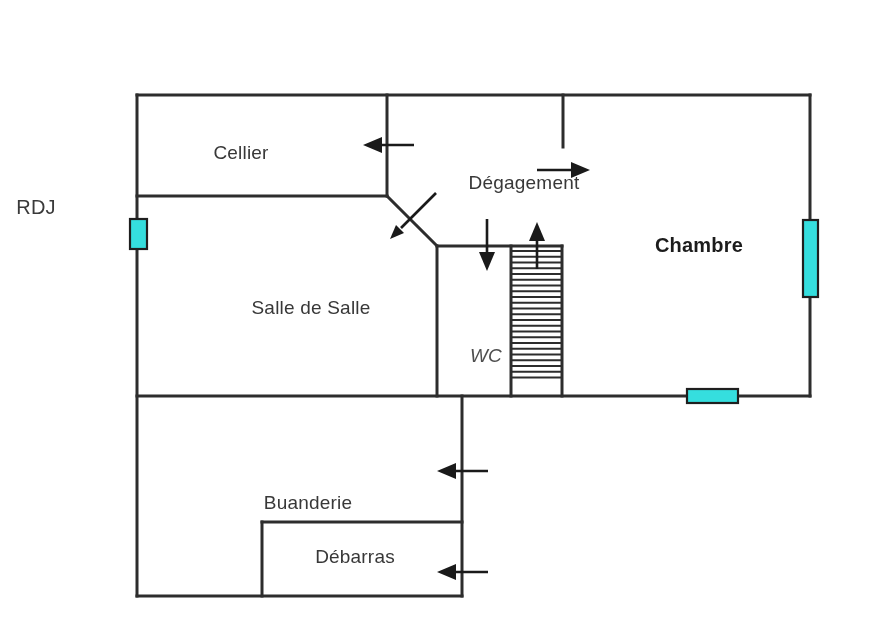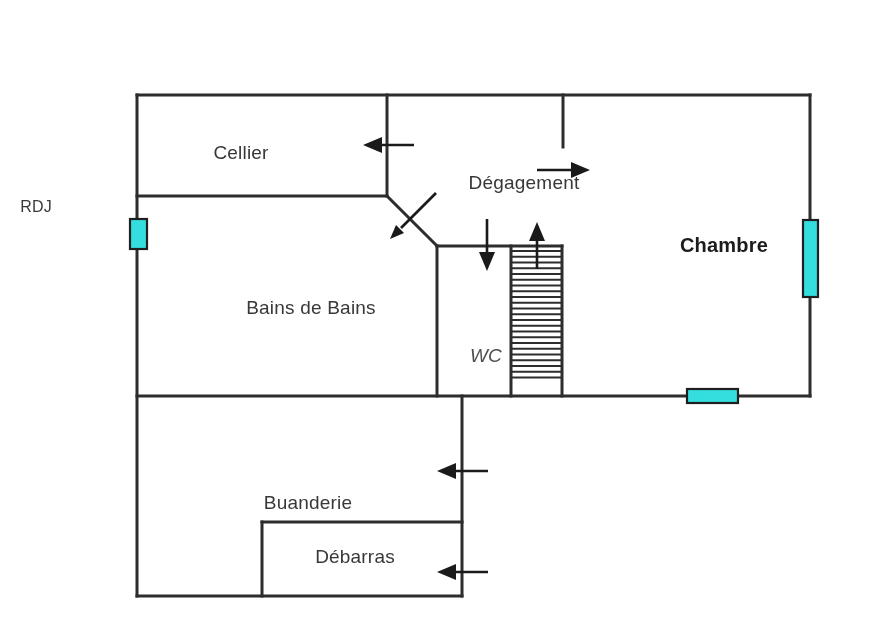--- a/index.html
+++ b/index.html
@@ -30,7 +30,7 @@
     user-select: none;
   }
   .lbl-floor {
-    font-size: 16px;
+    font-size: 20px;
     color: #3a3a3a;
   }
   .lbl-chambre {

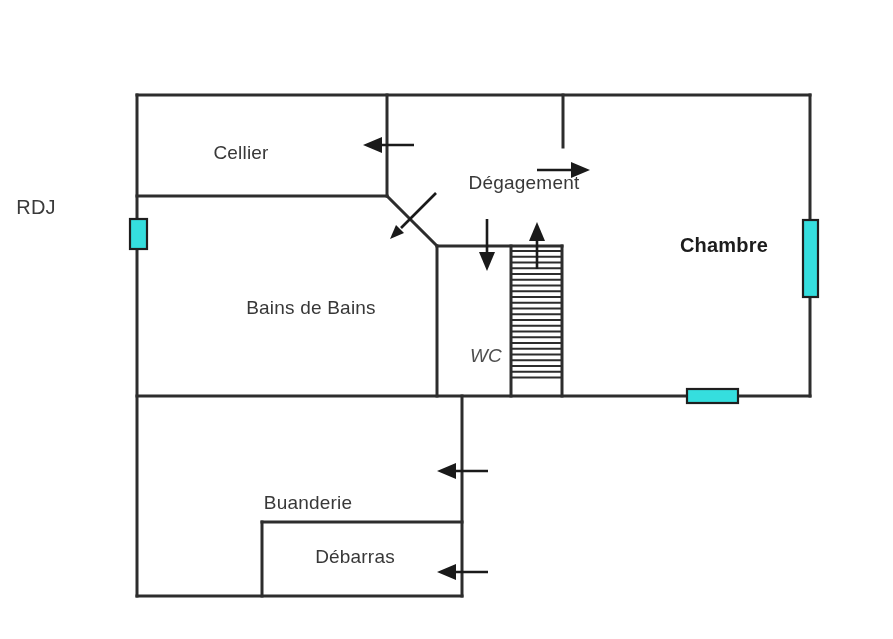--- a/index.html
+++ b/index.html
@@ -140,7 +140,7 @@
   <div class="lbl lbl-floor" style="left:36px; top:207px;">RDJ</div>
   <div class="lbl" style="left:241px; top:153px;">Cellier</div>
   <div class="lbl" style="left:480px; top:183px;margin-left:44px;">Dégagement</div>
-  <div class="lbl lbl-chambre" style="left:699px; top:245px;margin-left:25px;">Chambre</div>
+  <div class="lbl lbl-chambre" style="left:699px; top:245px;">Chambre</div>
   <div class="lbl" style="left:311px; top:308px;">Bains de Bains</div>
   <div class="lbl lbl-wc" style="left:486px; top:356px;">WC</div>
   <div class="lbl" style="left:308px; top:458px;margin-top:45px;">Buanderie</div>

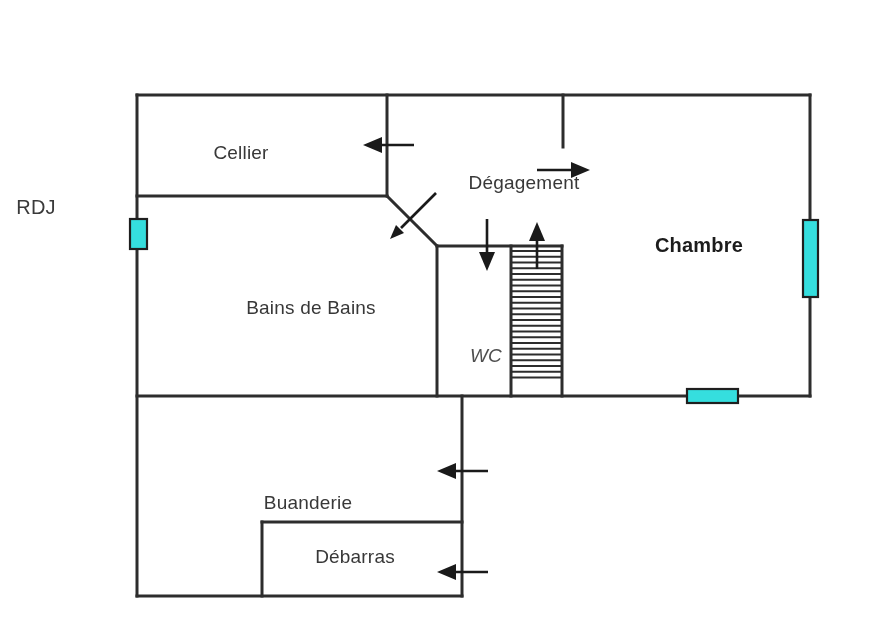--- a/index.html
+++ b/index.html
@@ -141,7 +141,7 @@
   <div class="lbl" style="left:241px; top:153px;">Cellier</div>
   <div class="lbl" style="left:480px; top:183px;margin-left:44px;">Dégagement</div>
   <div class="lbl lbl-chambre" style="left:699px; top:245px;">Chambre</div>
-  <div class="lbl" style="left:311px; top:308px;">Bains de Bains</div>
+  <div class="lbl" style="left:311px; top:308px;">Salle de Salle</div>
   <div class="lbl lbl-wc" style="left:486px; top:356px;">WC</div>
   <div class="lbl" style="left:308px; top:458px;margin-top:45px;">Buanderie</div>
   <div class="lbl" style="left:355px; top:557px;">Débarras</div>

